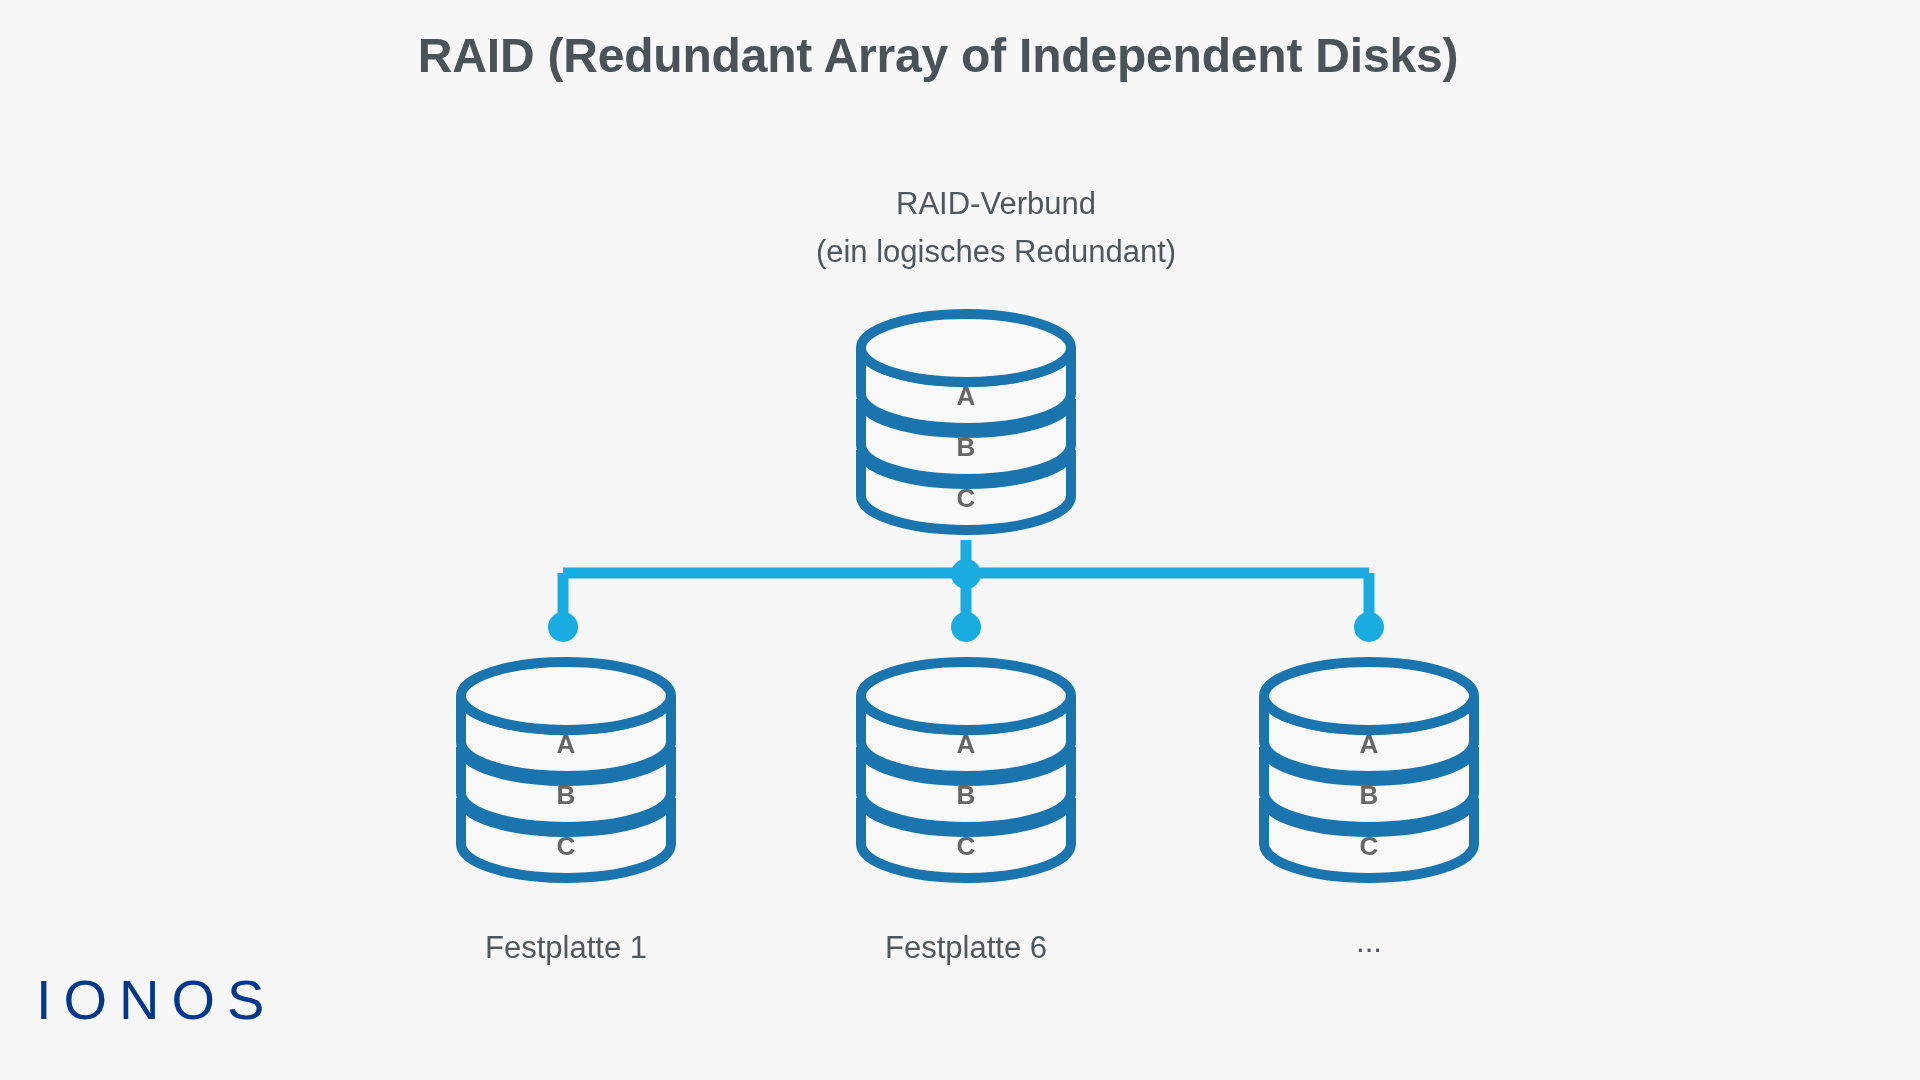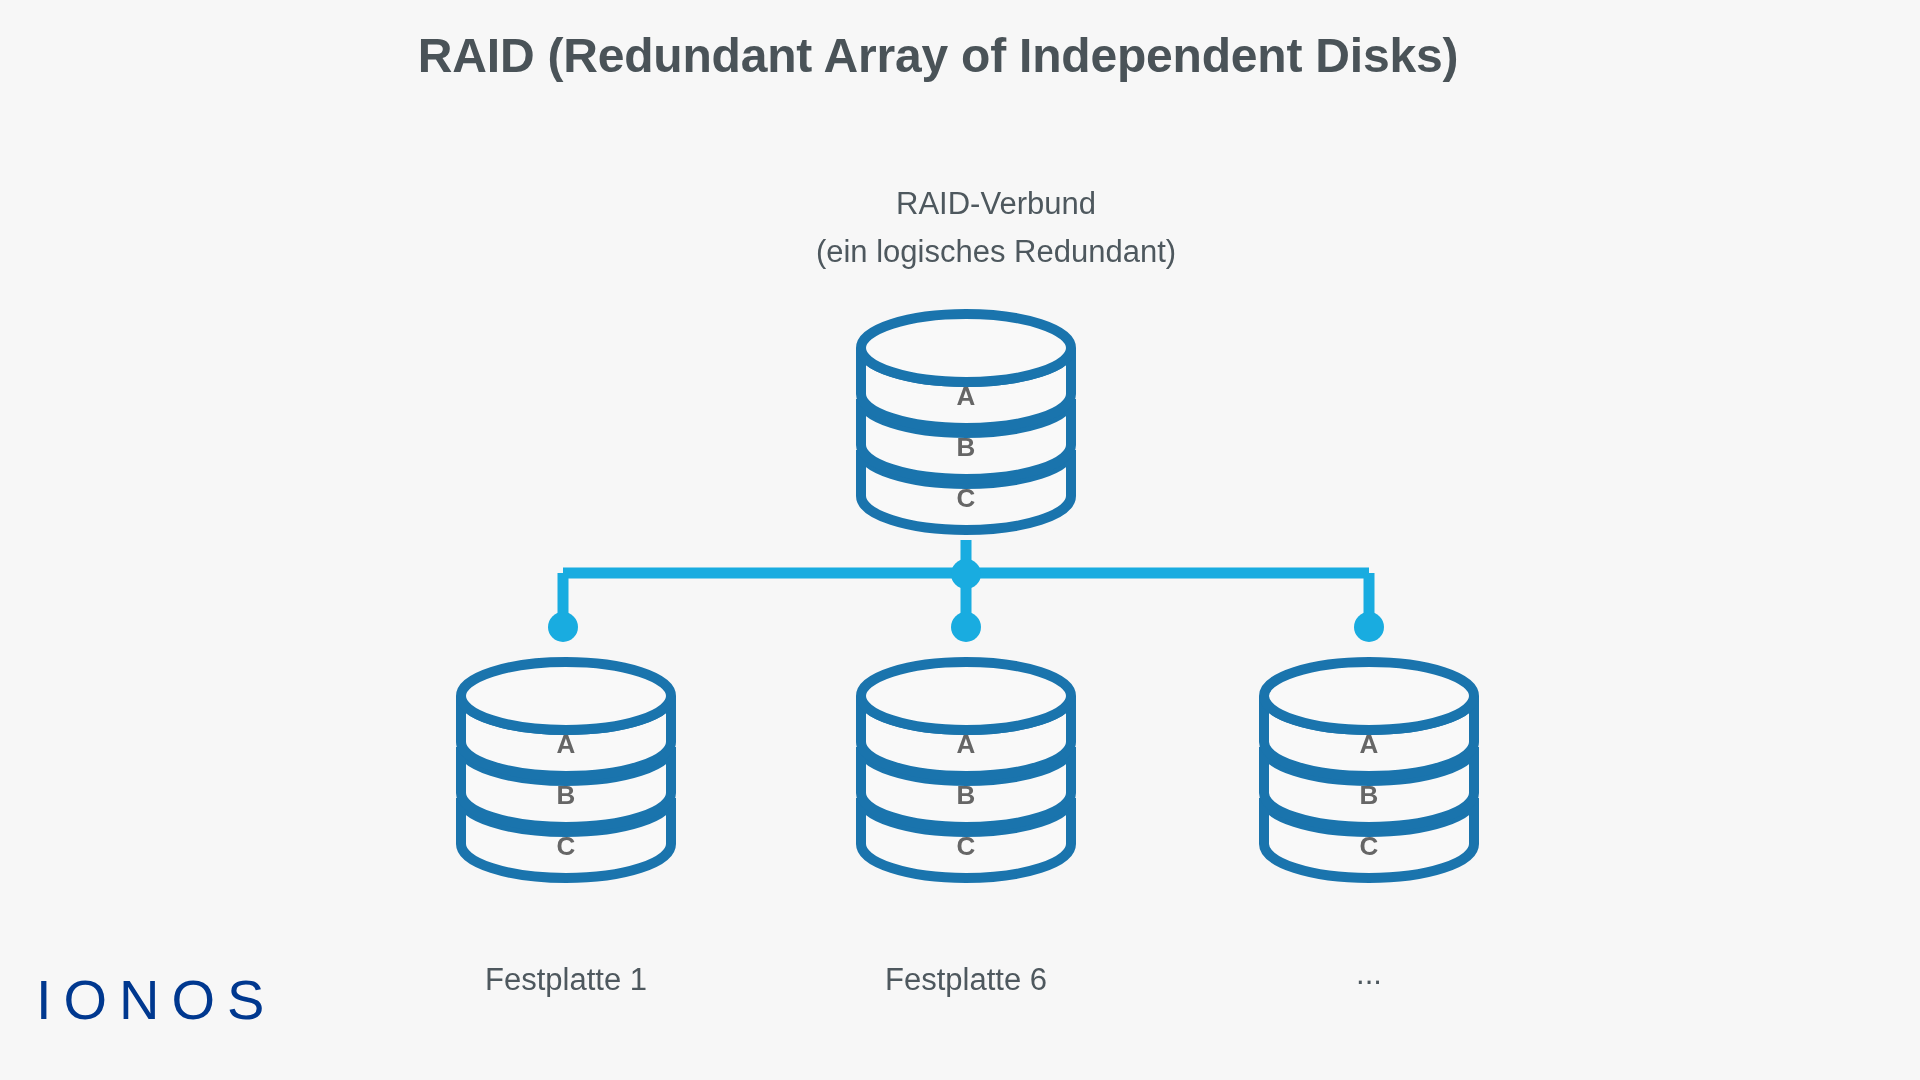--- a/index.html
+++ b/index.html
@@ -65,7 +65,6 @@
     font-size: 31px;
     color: #4e585e;
     white-space: nowrap;
-    margin-top: 32px;
   }
 
   

